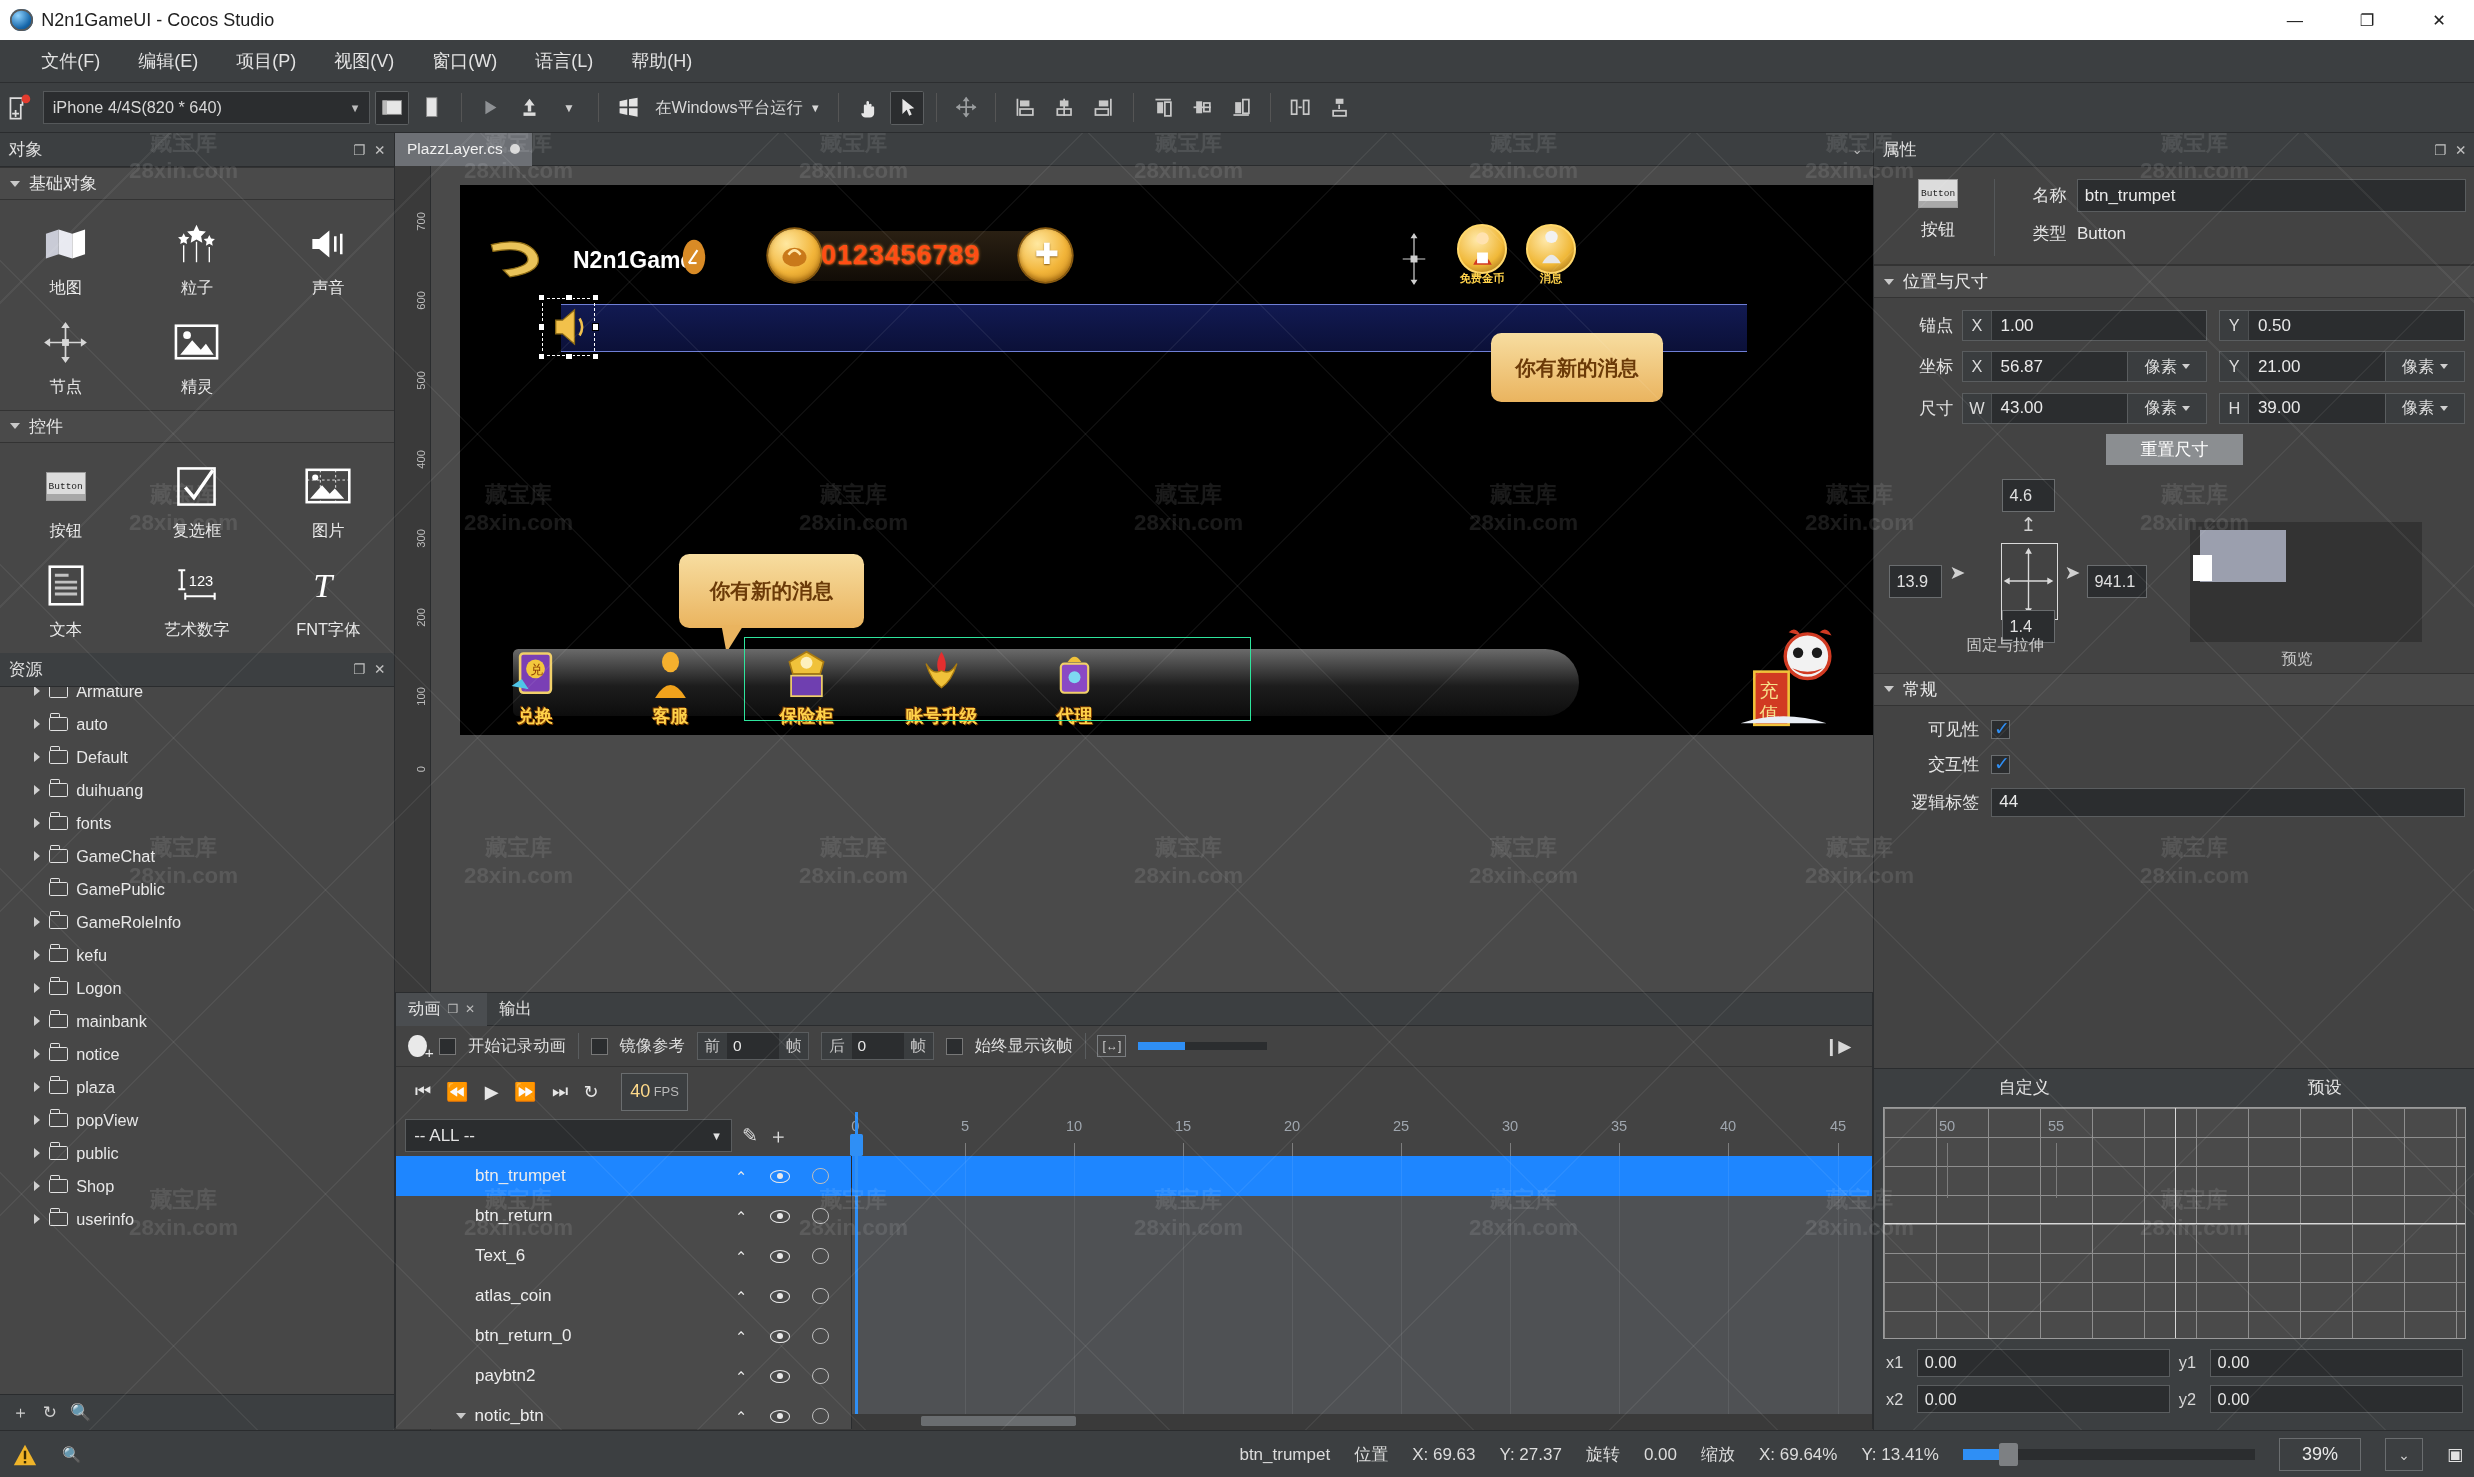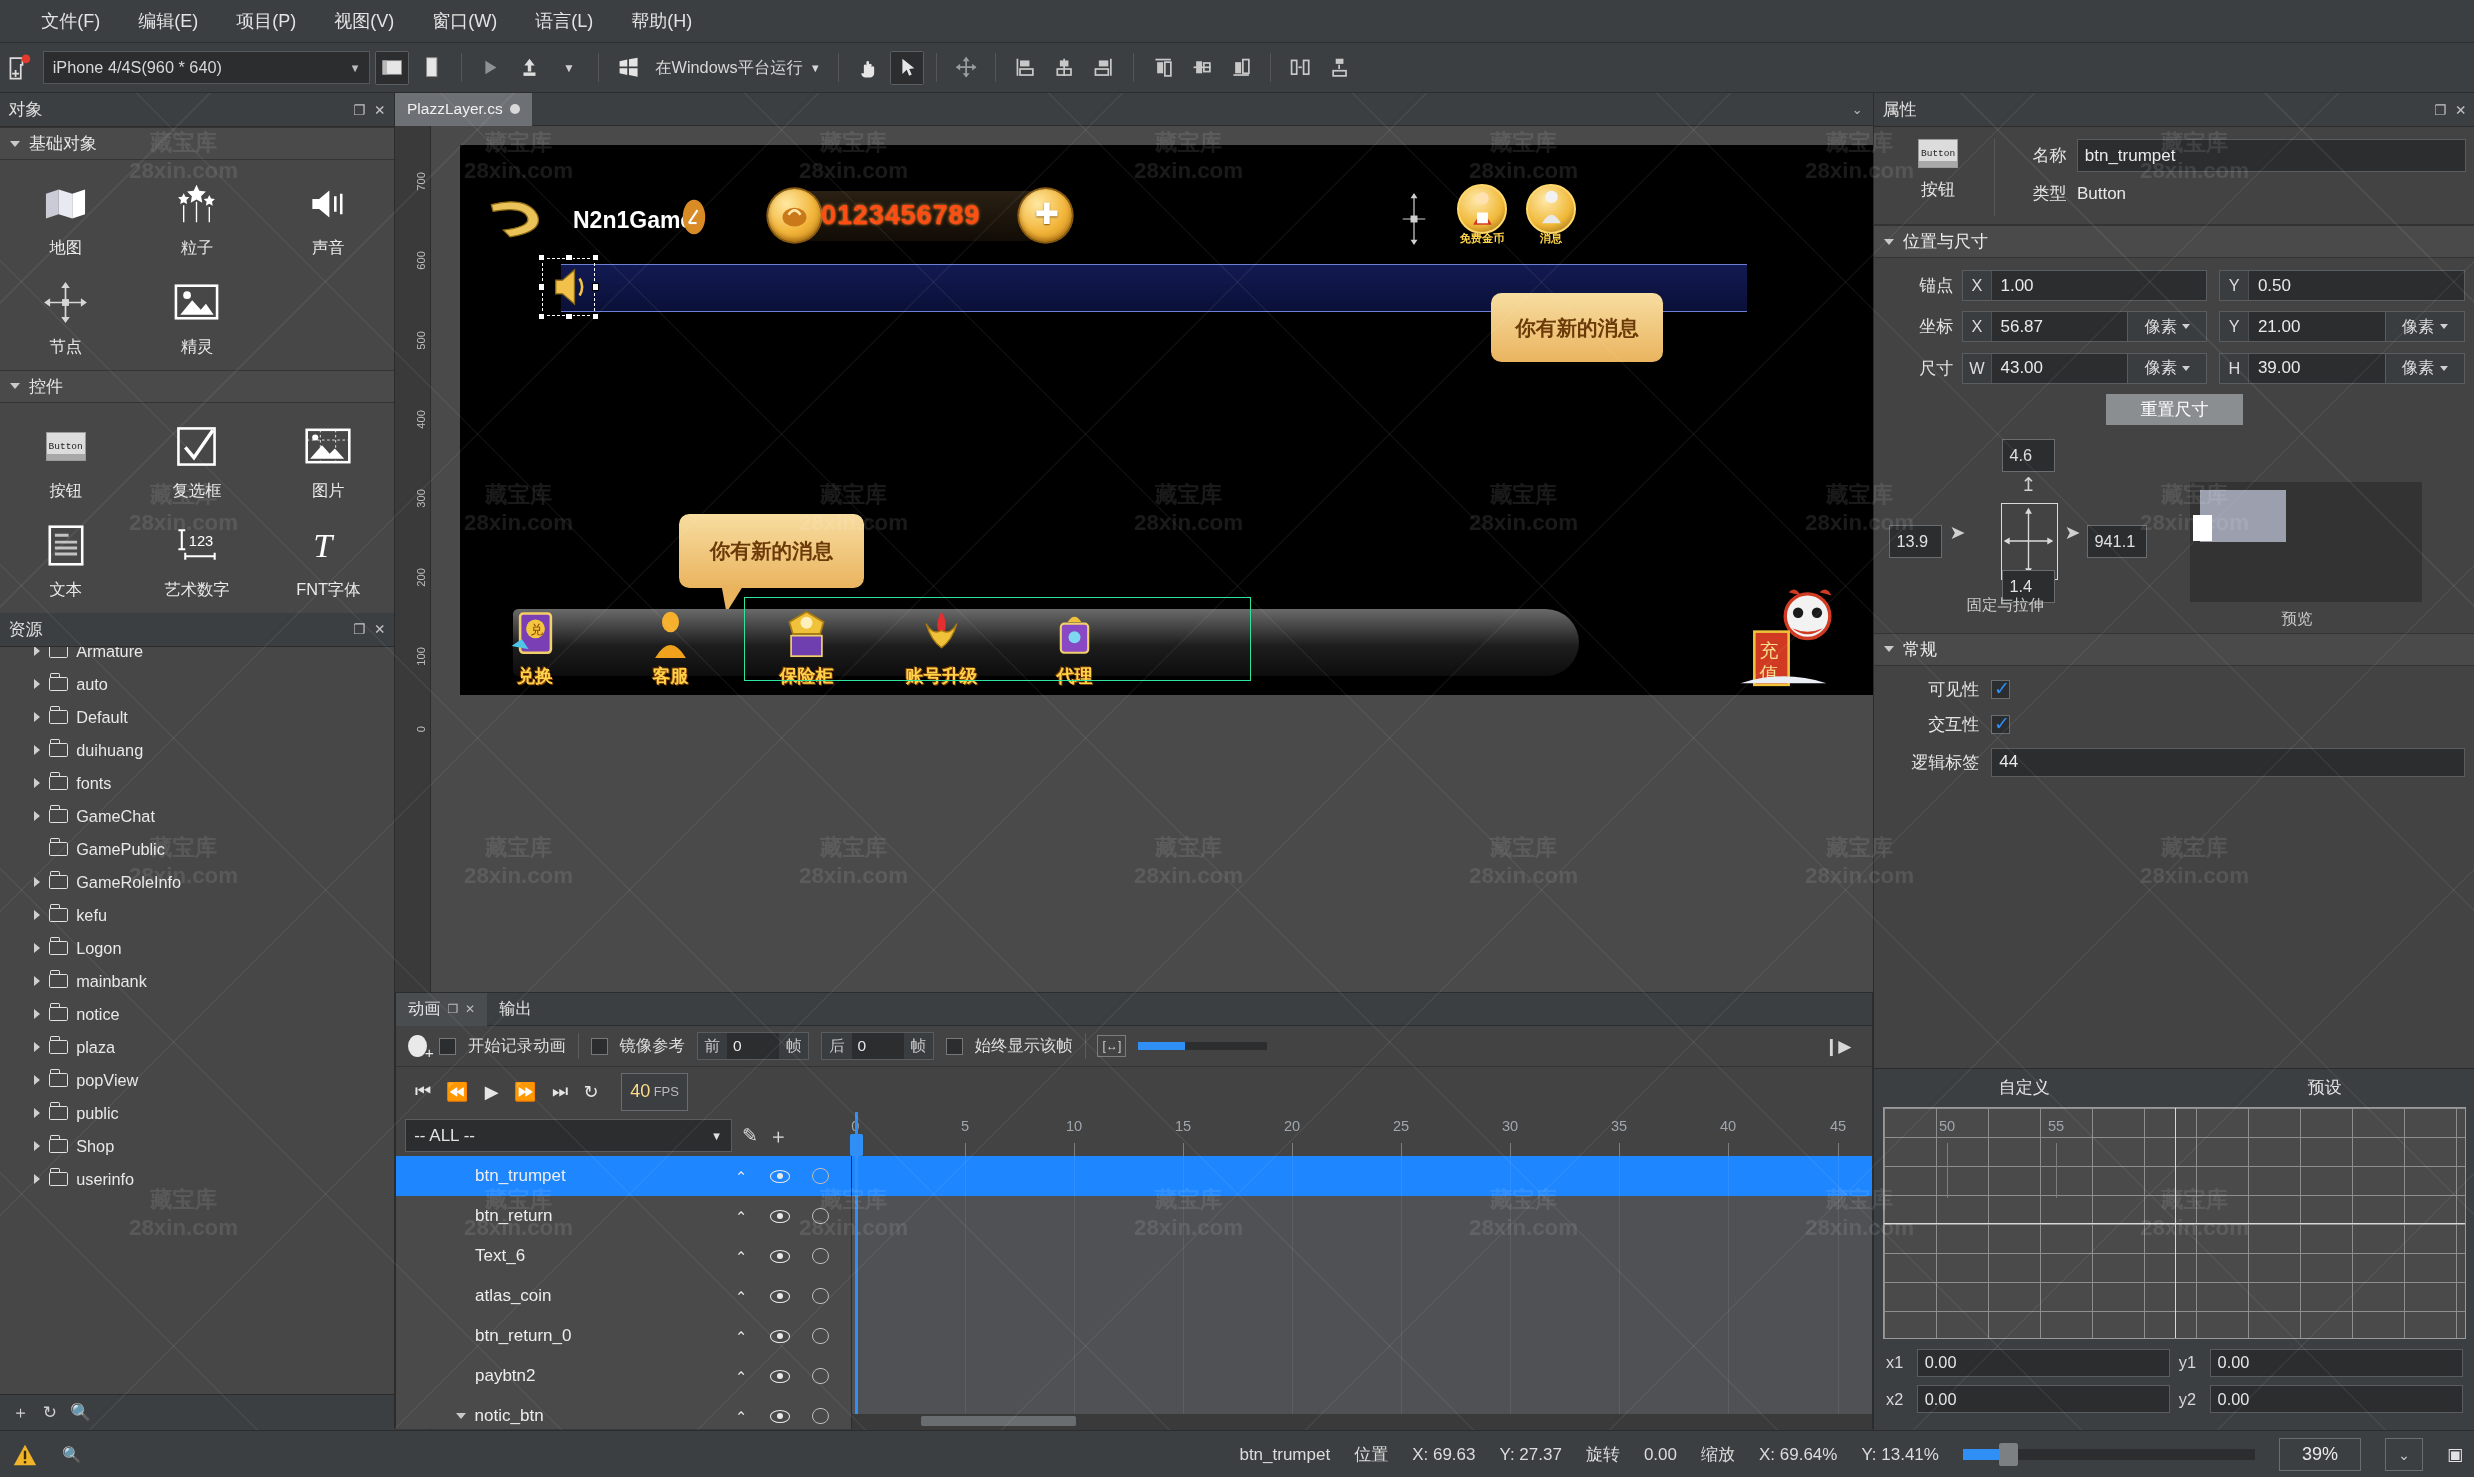--- a/index.html
+++ b/index.html
@@ -312,6 +312,15 @@
 
 <div id="app">
 
+  <div class="titlebar">
+    <div class="tb-icon"></div>
+    <div class="tb-title">N2n1GameUI - Cocos Studio</div>
+    <div class="tb-btns">
+      <div class="tb-btn">—</div>
+      <div class="tb-btn">❐</div>
+      <div class="tb-btn close">✕</div>
+    </div>
+  </div>
 
   <div class="menubar">
     <div class="menu-item">文件(F)</div>

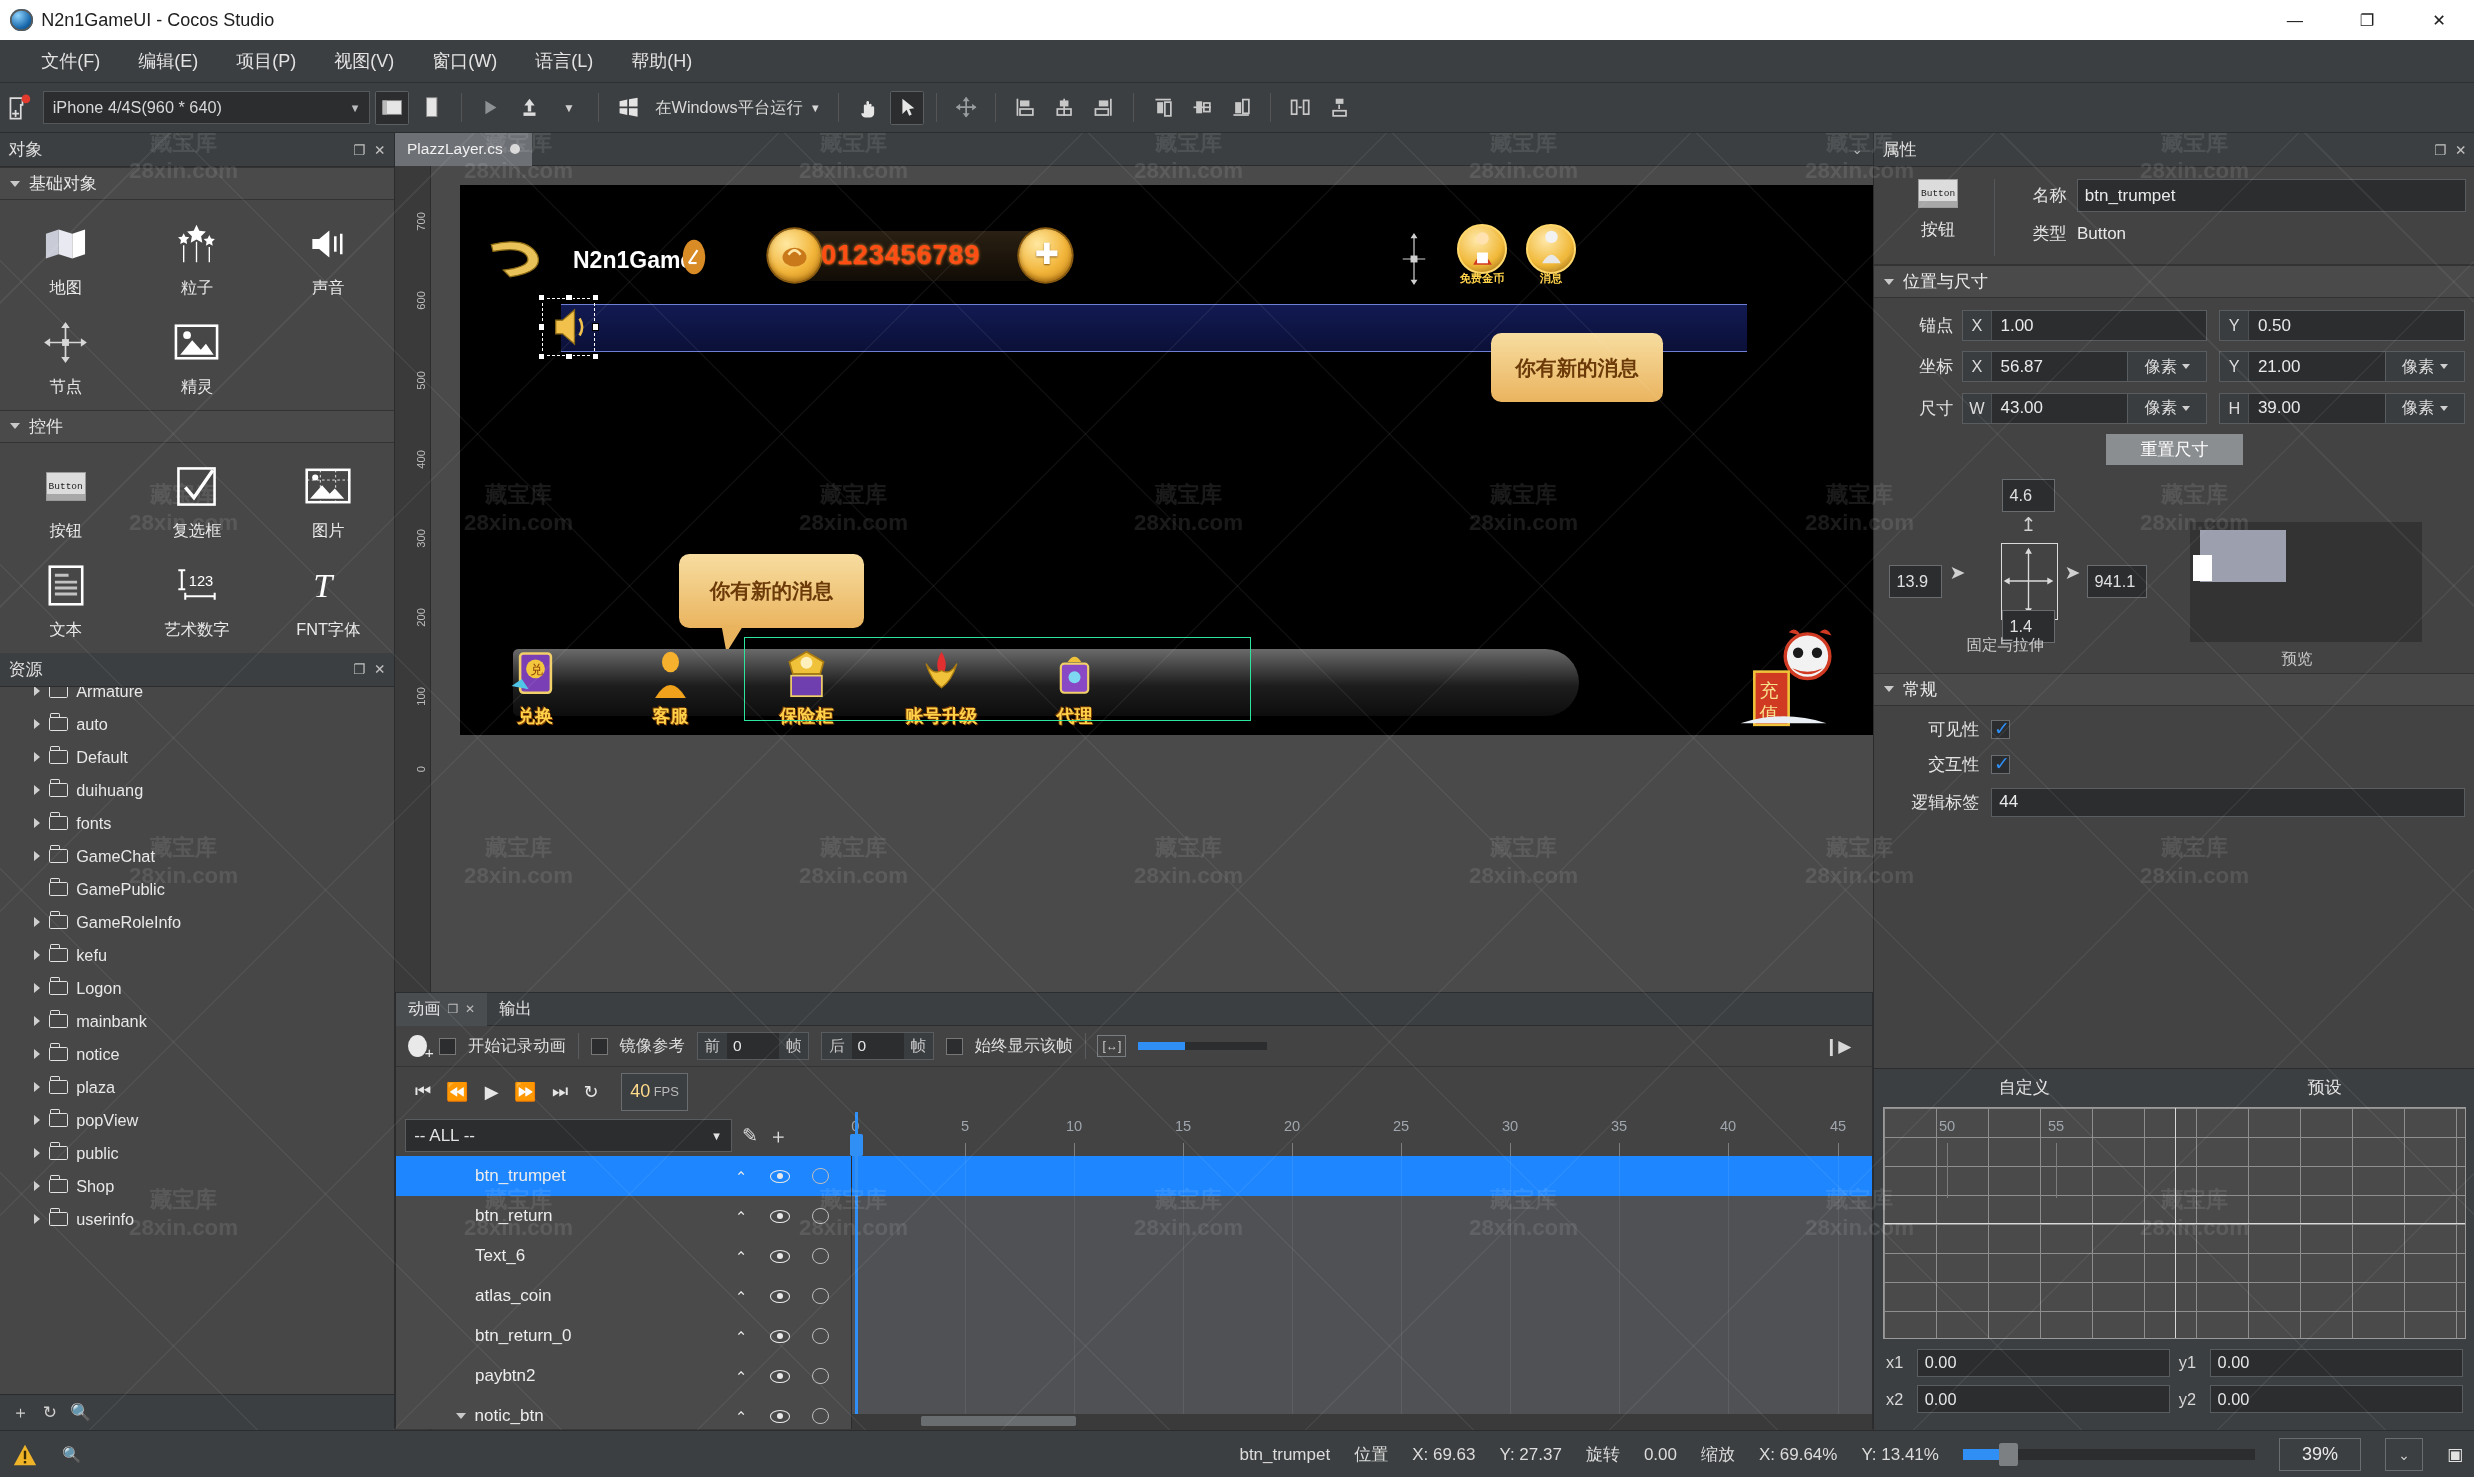--- a/index.html
+++ b/index.html
@@ -341,7 +341,7 @@
       </svg>
     </div>
     <div class="device-sel">
-      <span>iPhone 4/4S(960 * 640)</span>
+      <span>iPhone 4/4S(820 * 640)</span>
       <span class="caret">▼</span>
     </div>
     <div class="tbtn active">

